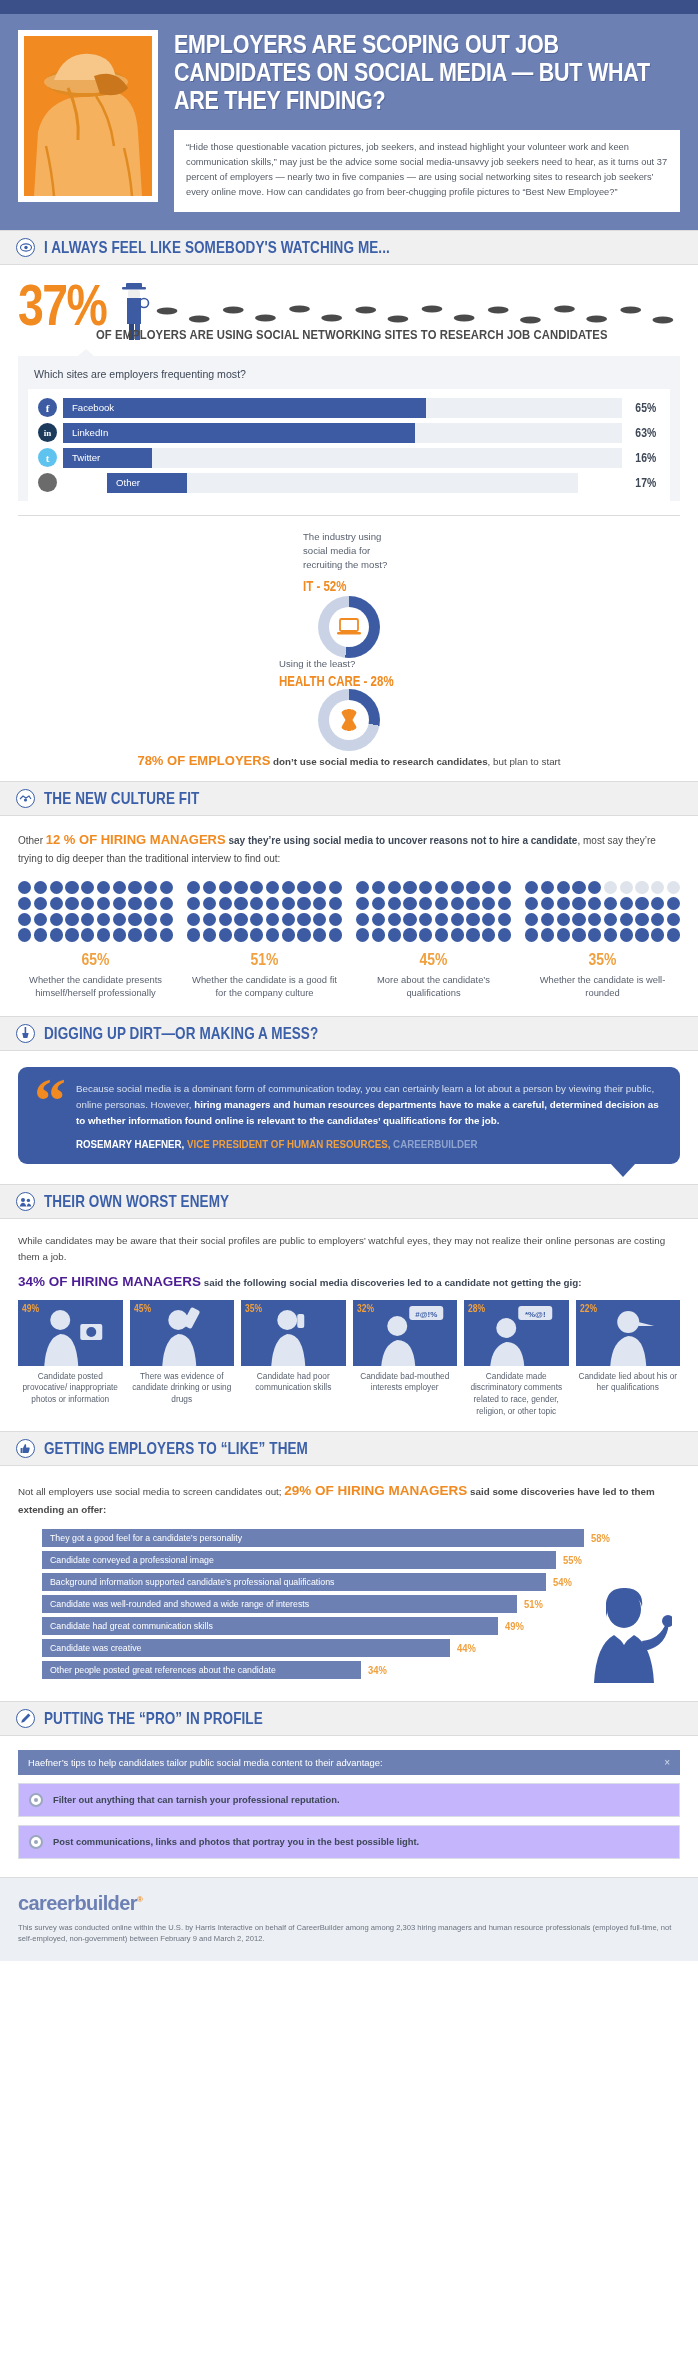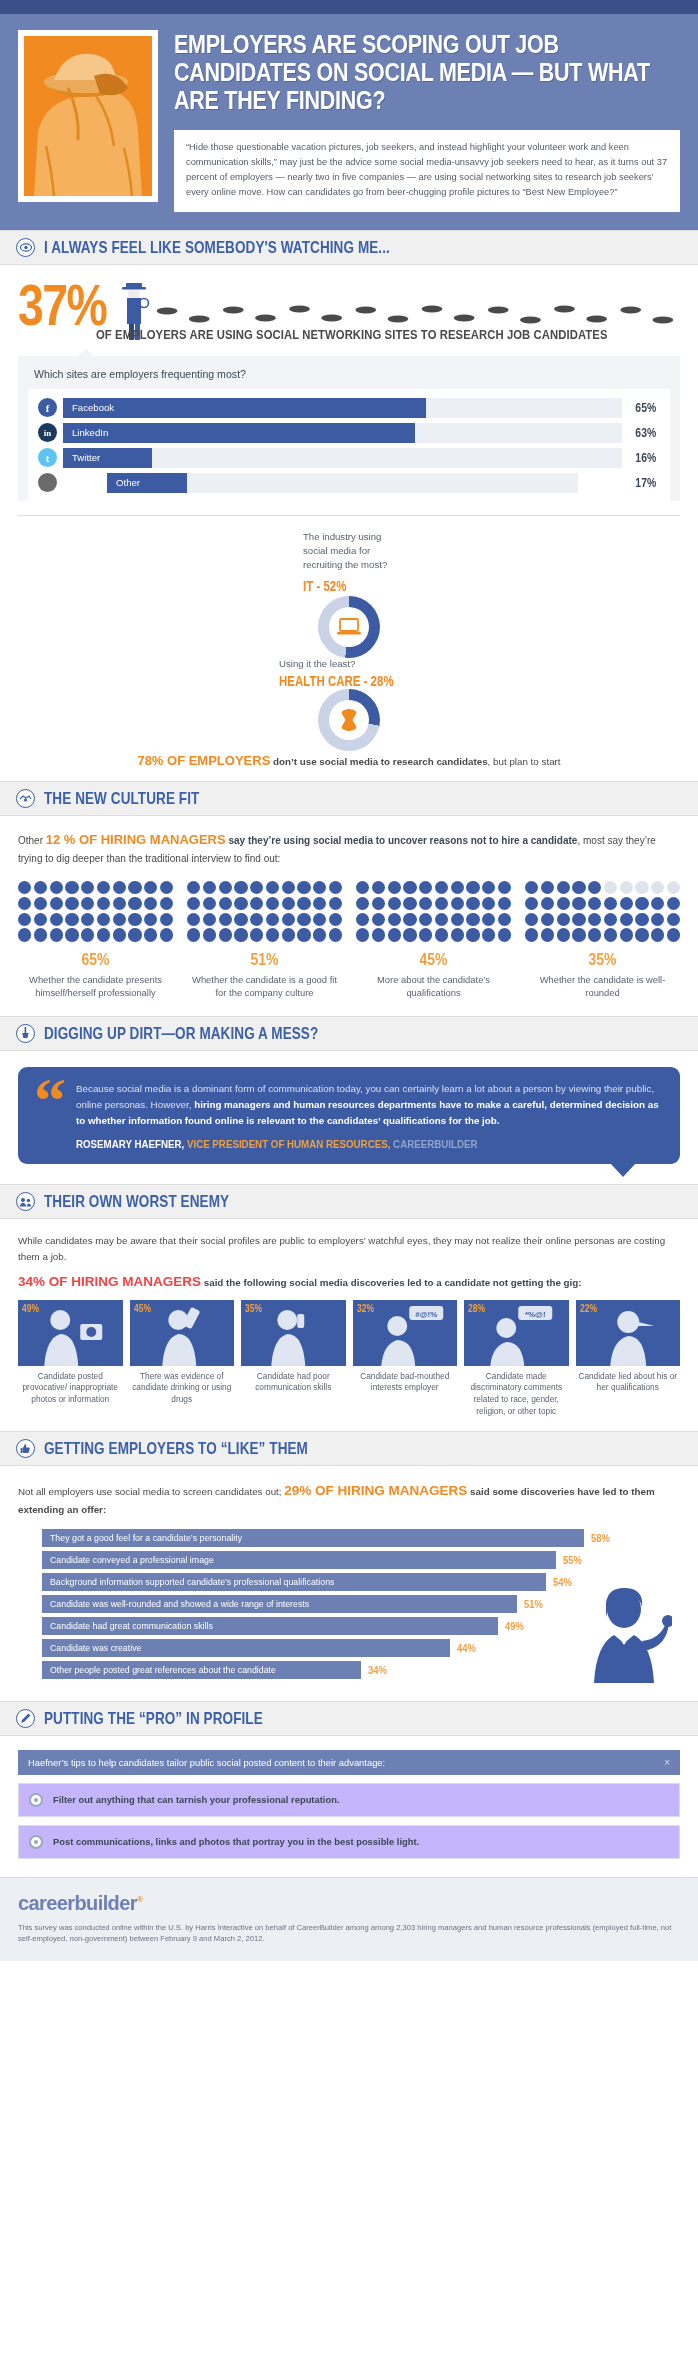--- a/index.html
+++ b/index.html
@@ -195,7 +195,7 @@
   .s4 p.intro { font-size: 9.8px; line-height: 1.6; color: #4a4a4a; }
   .s4 .hl2 {
     font-family: "Liberation Sans Narrow", "Liberation Sans", sans-serif;
-    font-weight: 700; color: #ef4444; font-size: 13.5px;
+    font-weight: 700; color: #4c1d95; font-size: 13.5px;
   }
   .s4 .lead2 { margin-top: 9px; font-size: 9.8px; color: #3d4756; }
   .enemycols { display: flex; gap: 7px; margin-top: 11px; }

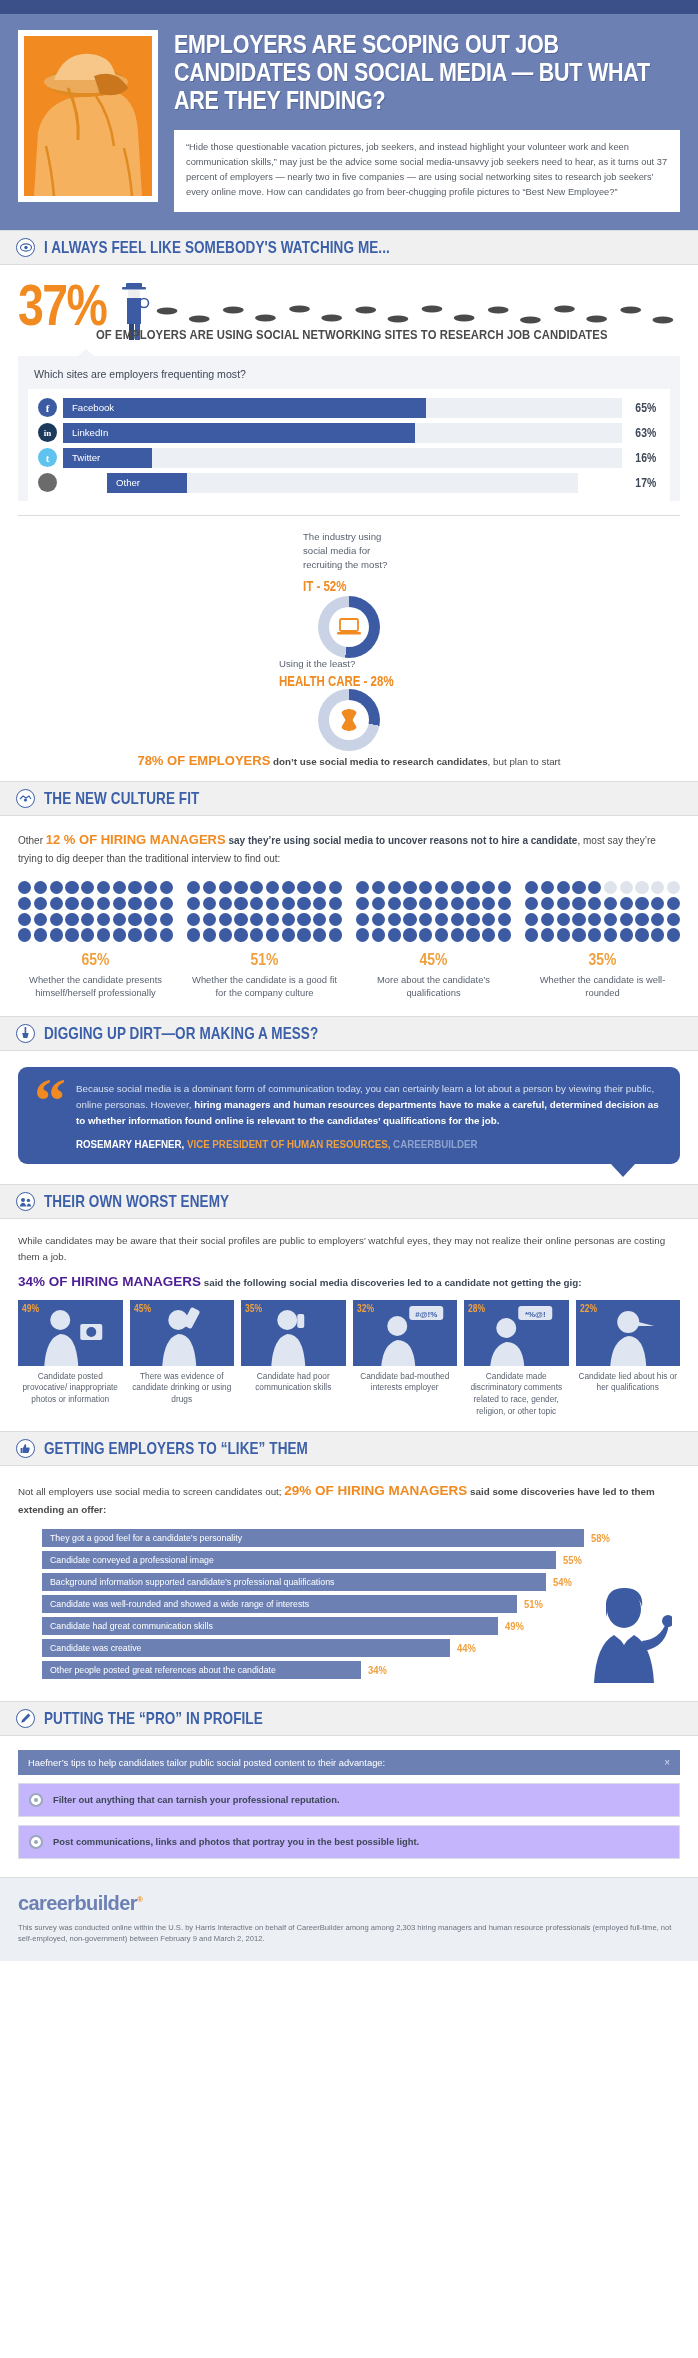--- a/index.html
+++ b/index.html
@@ -847,7 +847,7 @@
 
   <div class="s6">
     <div class="tipbar">
-      <span>Haefner’s tips to help candidates tailor public social posted content to their advantage:</span>
+      <span>Haefner’s tips to help candidates tailor public social media content to their advantage:</span>
       <span class="x">×</span>
     </div>
     <div class="tiprow">

